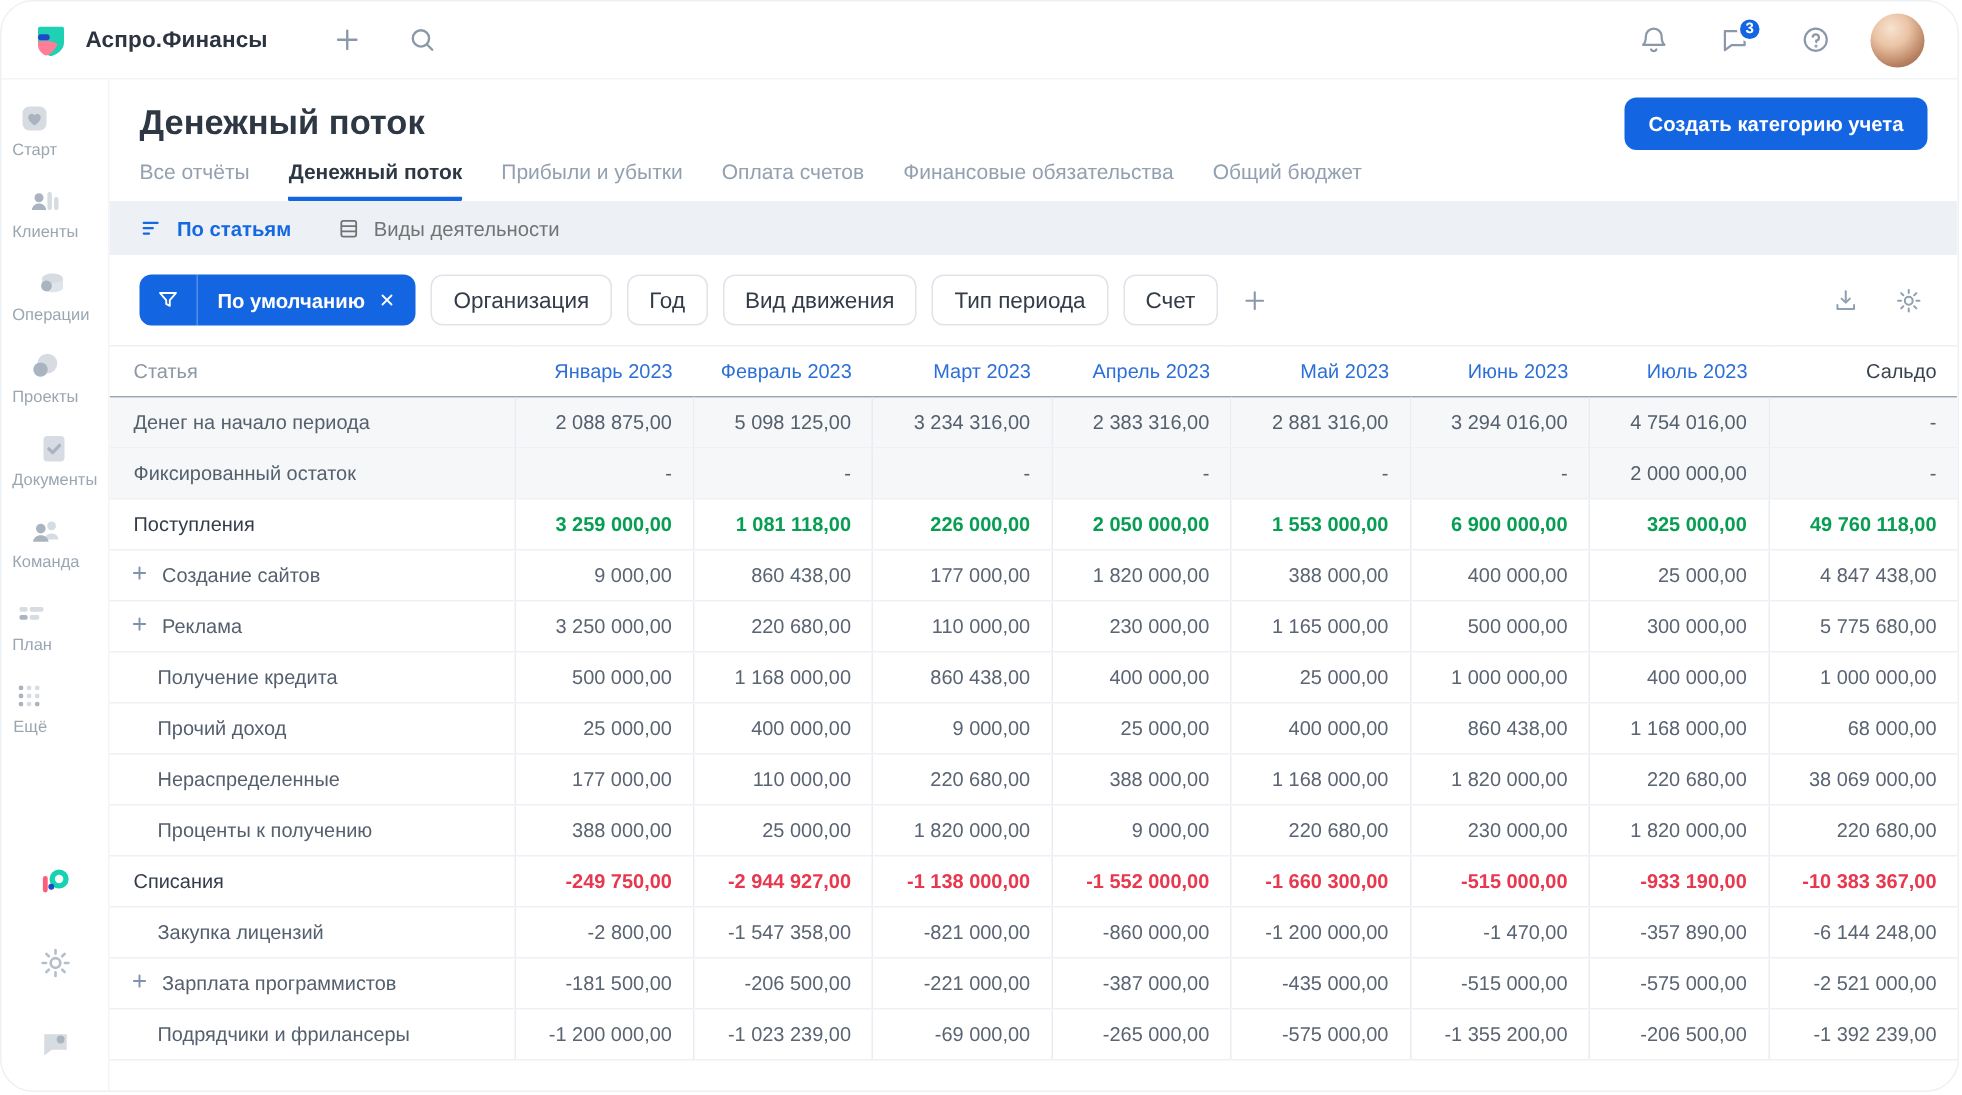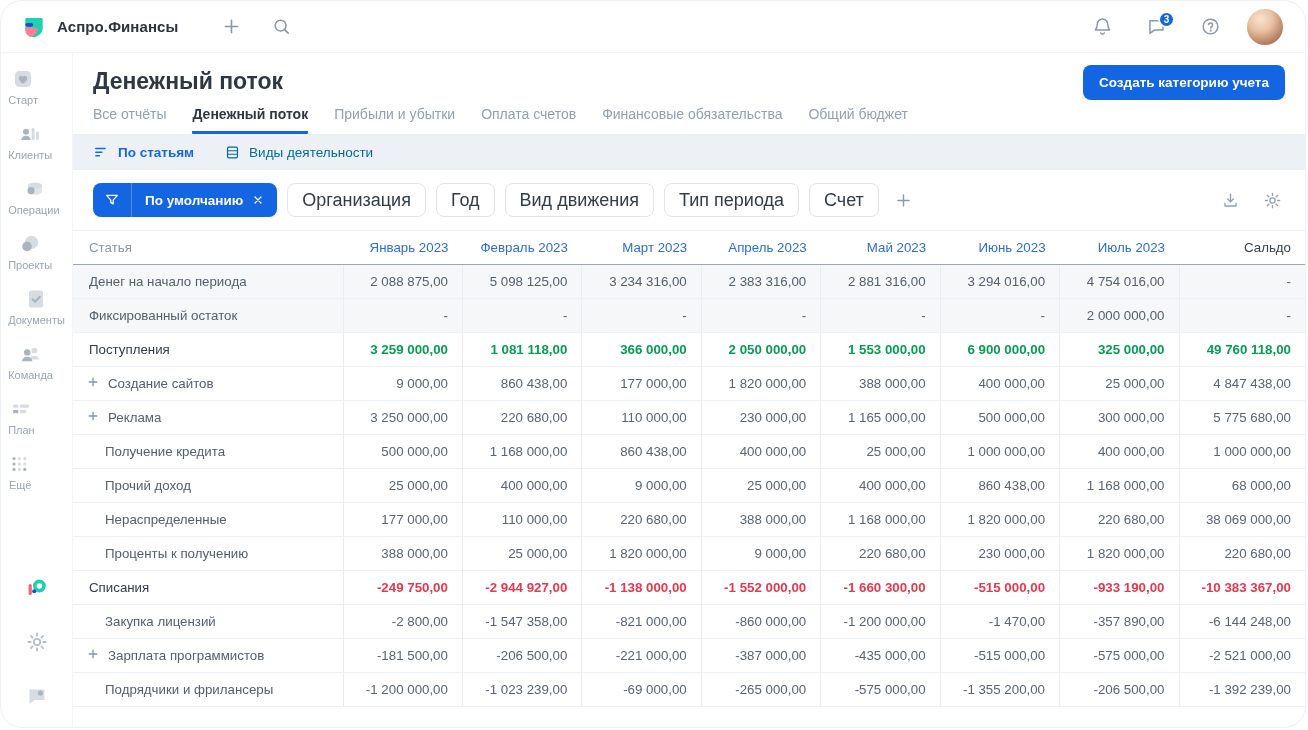--- a/index.html
+++ b/index.html
@@ -37,7 +37,7 @@
   .tab.active{color:#2e3744;font-weight:600;border-bottom-color:#1465e2;border-radius:1px;}
   
   .substrip{height:36px;background:#edf1f6;display:flex;align-items:center;gap:30px;padding:0 20px;}
-  .subtab{display:flex;align-items:center;gap:8px;font-size:13.5px;color:#0369a1;cursor:pointer;background:none;border:none;padding:0;font-family:inherit;}
+  .subtab{display:flex;align-items:center;gap:8px;font-size:13.5px;color:#737373;cursor:pointer;background:none;border:none;padding:0;font-family:inherit;}
   .subtab svg{width:17px;height:17px;}
   .subtab.active{color:#1569e0;font-weight:600;}
   

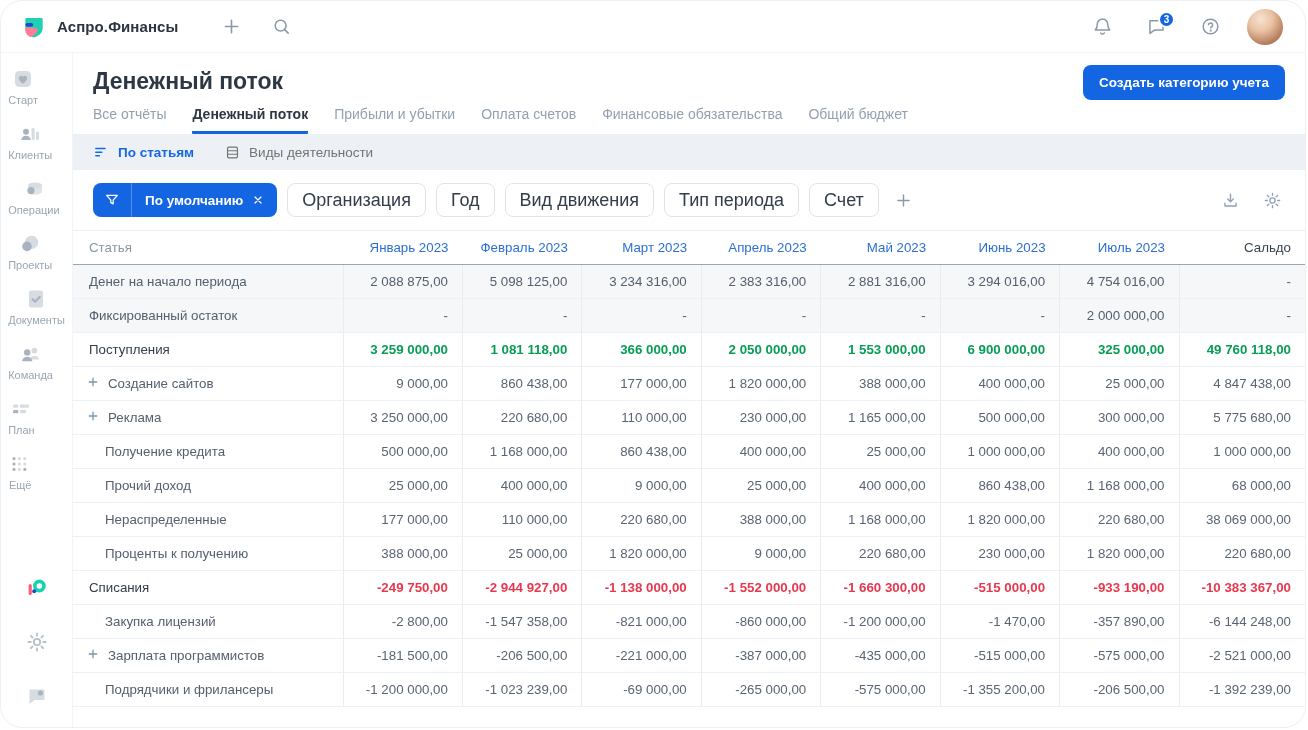--- a/index.html
+++ b/index.html
@@ -48,7 +48,7 @@
   .filter-pill .seg-ico svg{width:16px;height:16px;}
   .filter-pill .seg-label{display:flex;align-items:center;gap:9px;padding:0 13px;font-size:13.5px;font-weight:600;}
   .filter-pill .x svg{width:12px;height:12px;display:block;}
-  .chip{height:34px;padding:0 14px;border:1px solid #dfe4ea;border-radius:8px;background:#fff;color:#333c49;font-size:18px;cursor:pointer;font-family:inherit;}
+  .chip{height:34px;padding:0 14px;border:1px solid #dfe4ea;border-radius:8px;background:#fff;color:#333c49;font-size:15px;cursor:pointer;font-family:inherit;}
   .add-filter{border:none;background:none;color:#8a98a8;width:30px;height:30px;display:flex;align-items:center;justify-content:center;cursor:pointer;padding:0;}
   .add-filter svg{width:19px;height:19px;}
   .filter-right{display:flex;align-items:center;gap:16px;}

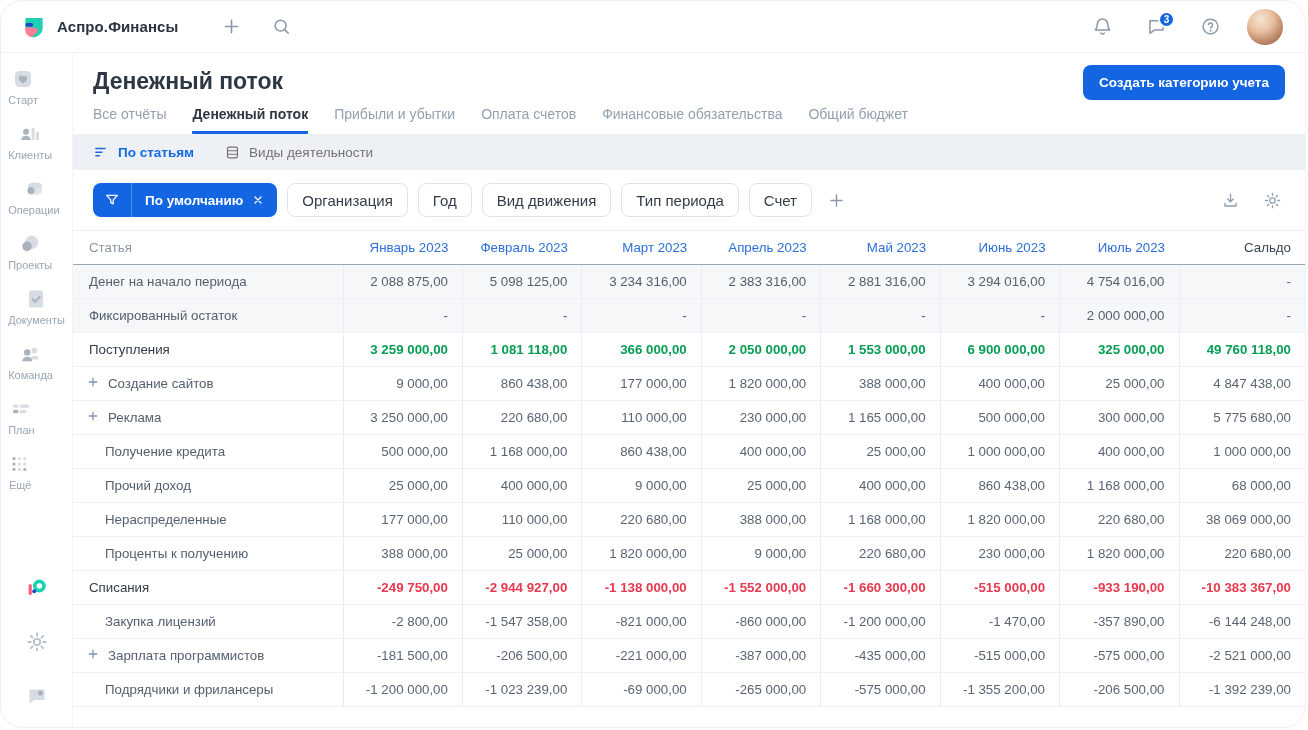--- a/index.html
+++ b/index.html
@@ -385,7 +385,7 @@
                 </td>
                 <td class="c-num">3 259 000,00</td>
                 <td class="c-num">1 081 118,00</td>
-                <td class="c-num">366 000,00</td>
+                <td class="c-num">226 000,00</td>
                 <td class="c-num">2 050 000,00</td>
                 <td class="c-num">1 553 000,00</td>
                 <td class="c-num">6 900 000,00</td>

